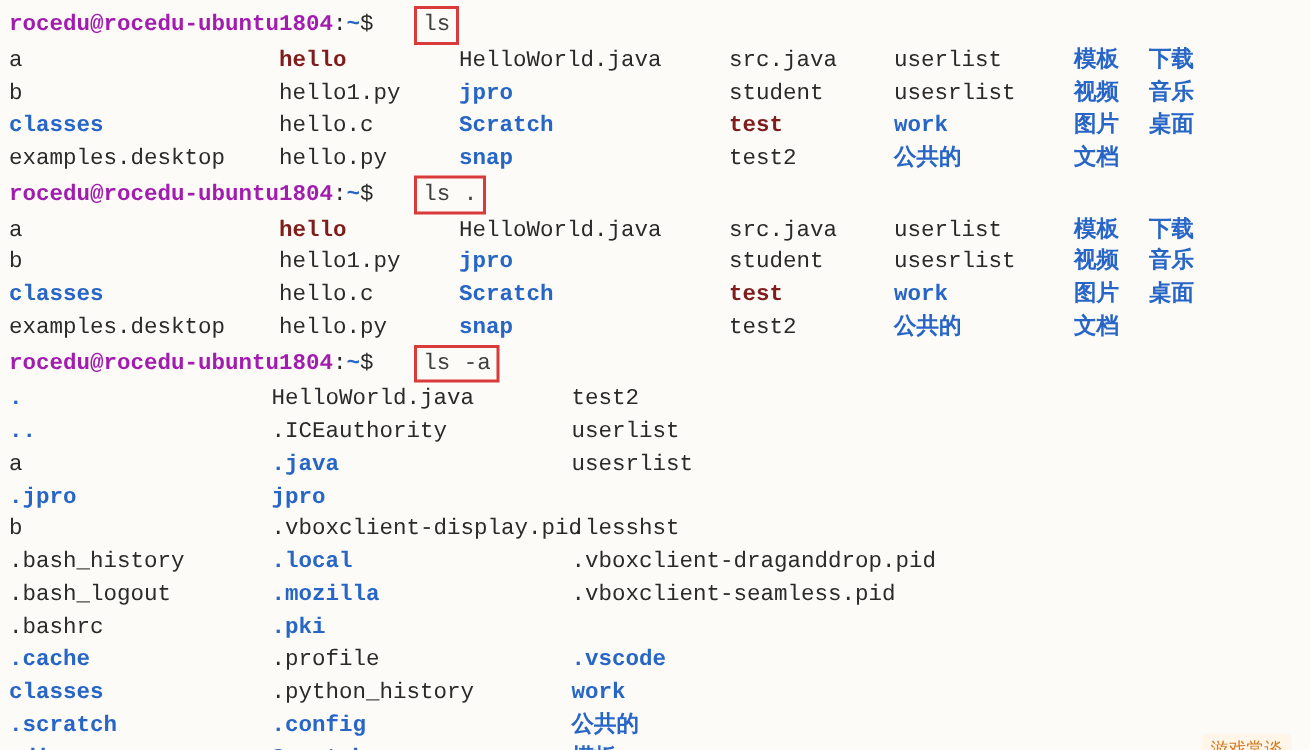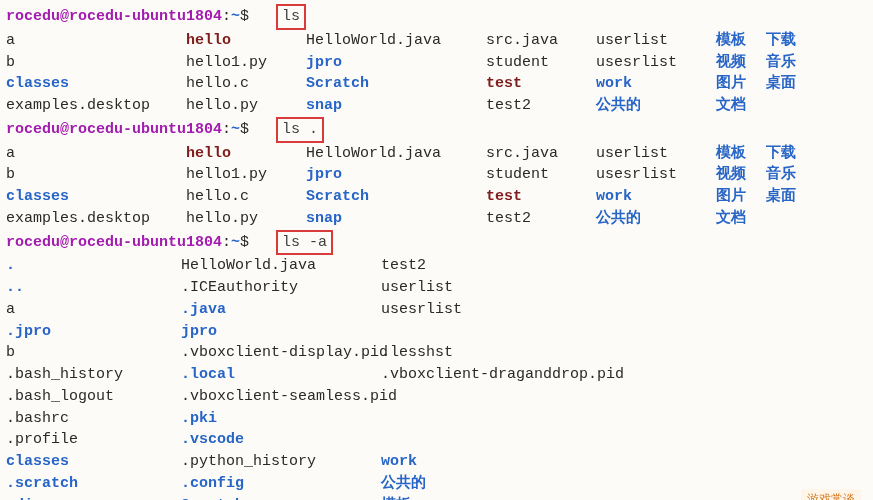--- a/index.html
+++ b/index.html
@@ -167,6 +167,7 @@
     </div>
     <div class="la-grid">
       <span class="reg">.bash_logout</span>
+      <span class="dir">.mozilla</span>
       <span class="reg">.vboxclient-seamless.pid</span>
     </div>
     <div class="la-grid">

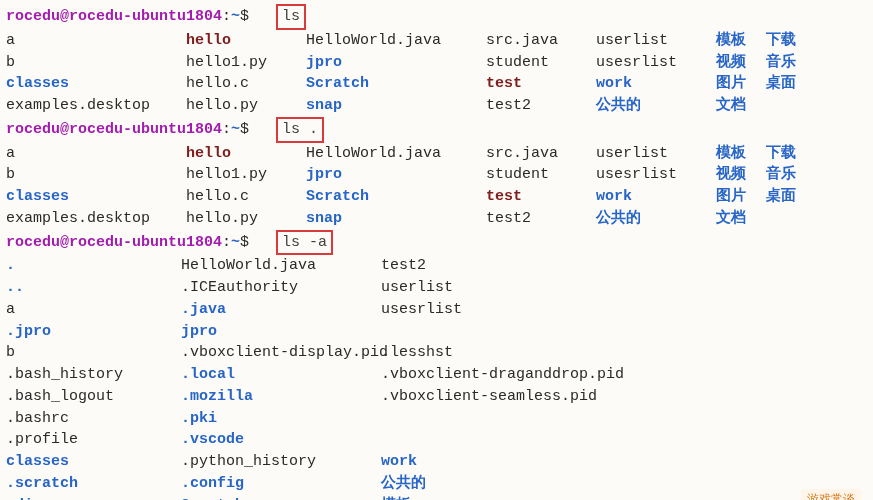--- a/index.html
+++ b/index.html
@@ -175,6 +175,7 @@
       <span class="dir">.pki</span>
     </div>
     <div class="la-grid">
+      <span class="dir">.cache</span>
       <span class="reg">.profile</span>
       <span class="dir">.vscode</span>
     </div>

